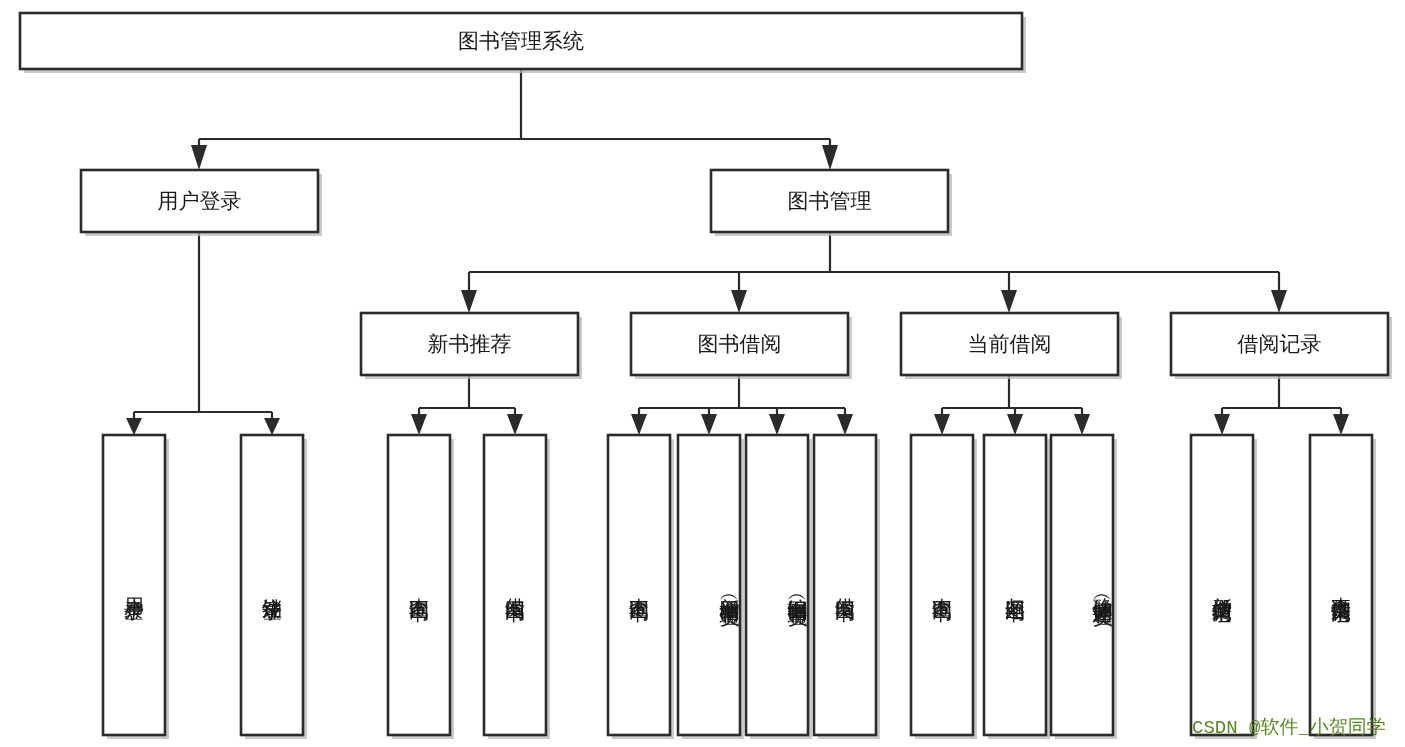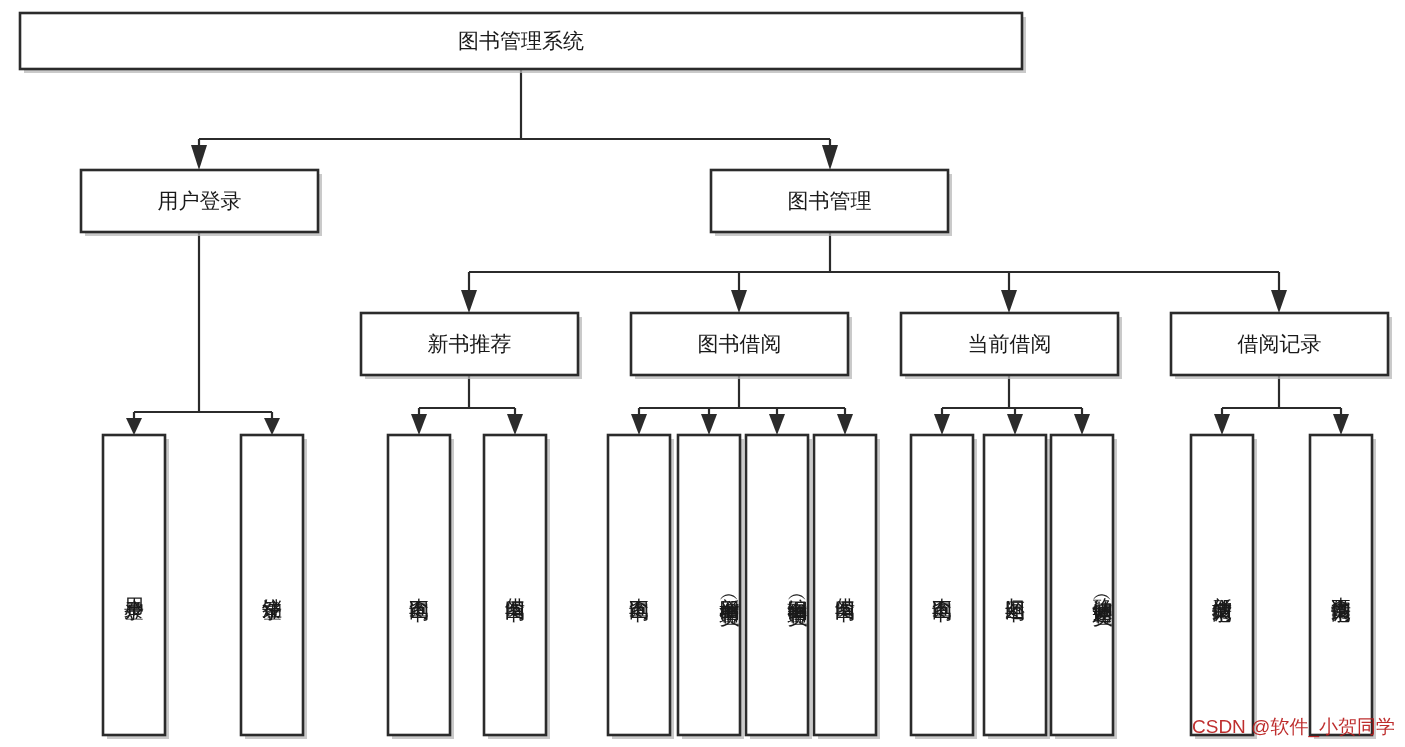--- a/index.html
+++ b/index.html
@@ -68,9 +68,9 @@
   }
   .watermark {
     position: absolute;
-    font-family: Liberation Sans, sans-serif;
+    font-family: Liberation Mono, monospace;
     font-size: 19px;
-    color: #b91c1c;
+    color: #4d7c0f;
     white-space: nowrap;
     opacity: 0.92;
   }

